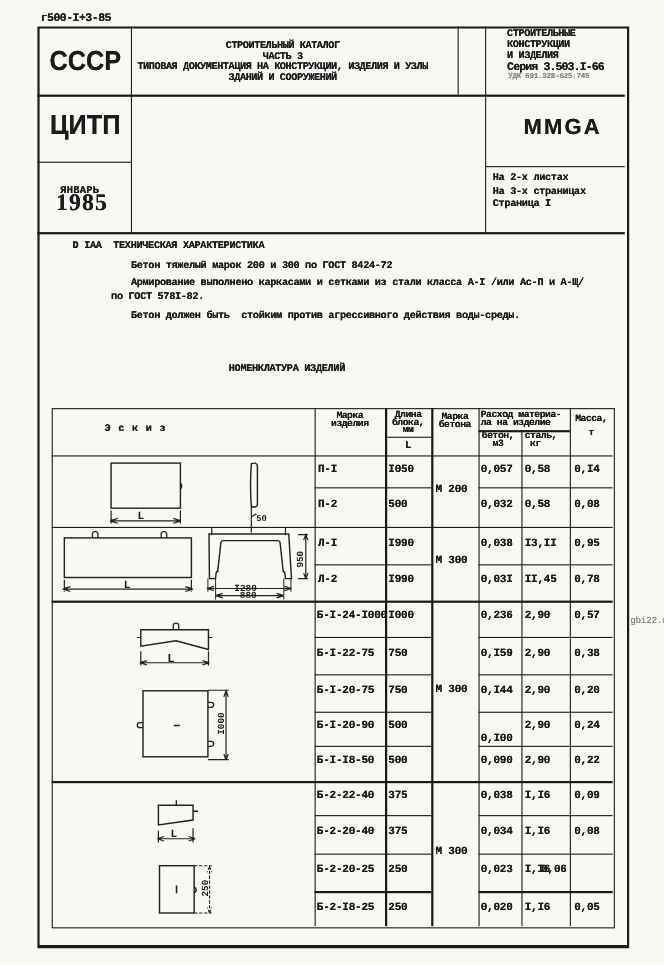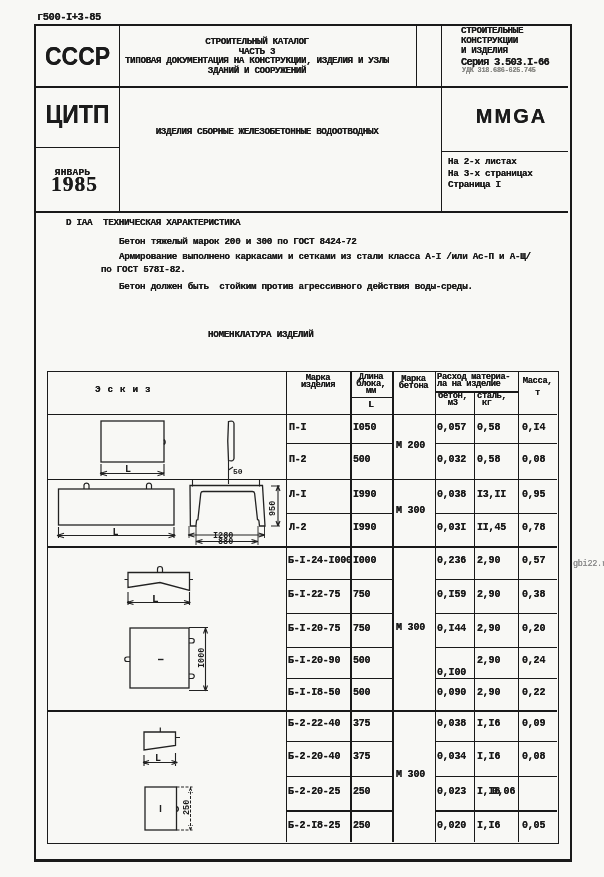--- a/index.html
+++ b/index.html
@@ -49,7 +49,7 @@
 <div class="tx" style="left:461px;top:26px;font-size:9.3px;line-height:10.2px;letter-spacing:-0.4px;">СТРОИТЕЛЬНЫЕ<br>КОНСТРУКЦИИ<br>И ИЗДЕЛИЯ</div>
 <div class="tx" style="left:461px;top:56.5px;font-size:10.5px;letter-spacing:-0.8px;">Серия 3.503.I-66</div>
 
-<div class="tx" style="left:462px;top:67px;font-size:6.8px;color:#8a8a86;letter-spacing:-0.2px;filter:blur(0.5px);">УДК 318.686-625.745</div>
+<div class="tx" style="left:462px;top:67px;font-size:6.8px;color:#8a8a86;letter-spacing:-0.2px;filter:blur(0.5px);">УДК 691.328-625.745</div>
 
 <div class="tx sans" style="left:448px;top:106px;width:127px;text-align:center;font-size:20px;letter-spacing:2px;">MMGA</div>
 

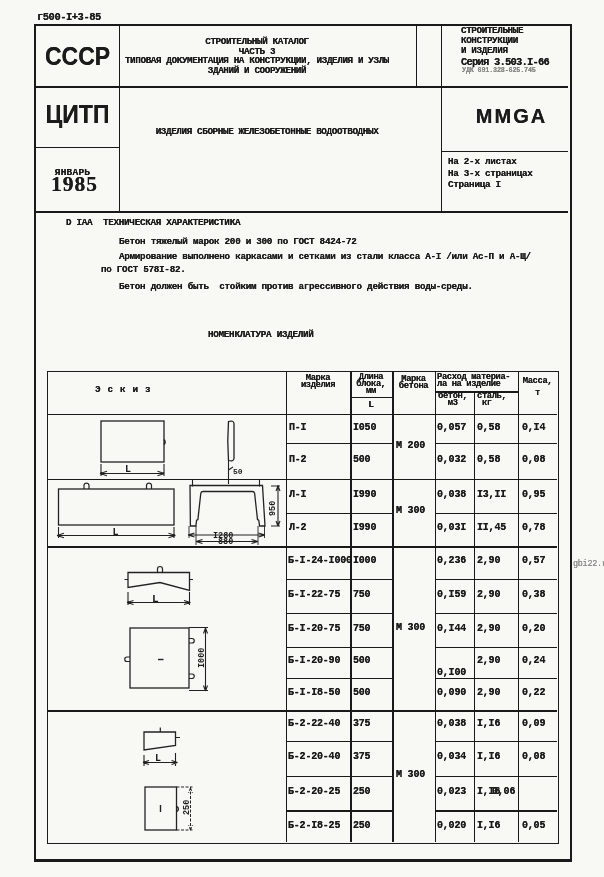--- a/index.html
+++ b/index.html
@@ -44,7 +44,6 @@
 
 <div class="tx ctr" style="left:120px;top:37px;width:274px;font-size:9.3px;line-height:9.5px;letter-spacing:-0.4px;">СТРОИТЕЛЬНЫЙ КАТАЛОГ<br>ЧАСТЬ 3<br>ТИПОВАЯ ДОКУМЕНТАЦИЯ НА КОНСТРУКЦИИ, ИЗДЕЛИЯ И УЗЛЫ<br>ЗДАНИЙ И СООРУЖЕНИЙ</div>
 
-<div class="tx ctr" style="left:122px;top:126.5px;width:290px;font-size:9.3px;letter-spacing:-0.4px;">ИЗДЕЛИЯ СБОРНЫЕ ЖЕЛЕЗОБЕТОННЫЕ ВОДООТВОДНЫХ</div>
 
 <div class="tx" style="left:461px;top:26px;font-size:9.3px;line-height:10.2px;letter-spacing:-0.4px;">СТРОИТЕЛЬНЫЕ<br>КОНСТРУКЦИИ<br>И ИЗДЕЛИЯ</div>
 <div class="tx" style="left:461px;top:56.5px;font-size:10.5px;letter-spacing:-0.8px;">Серия 3.503.I-66</div>

